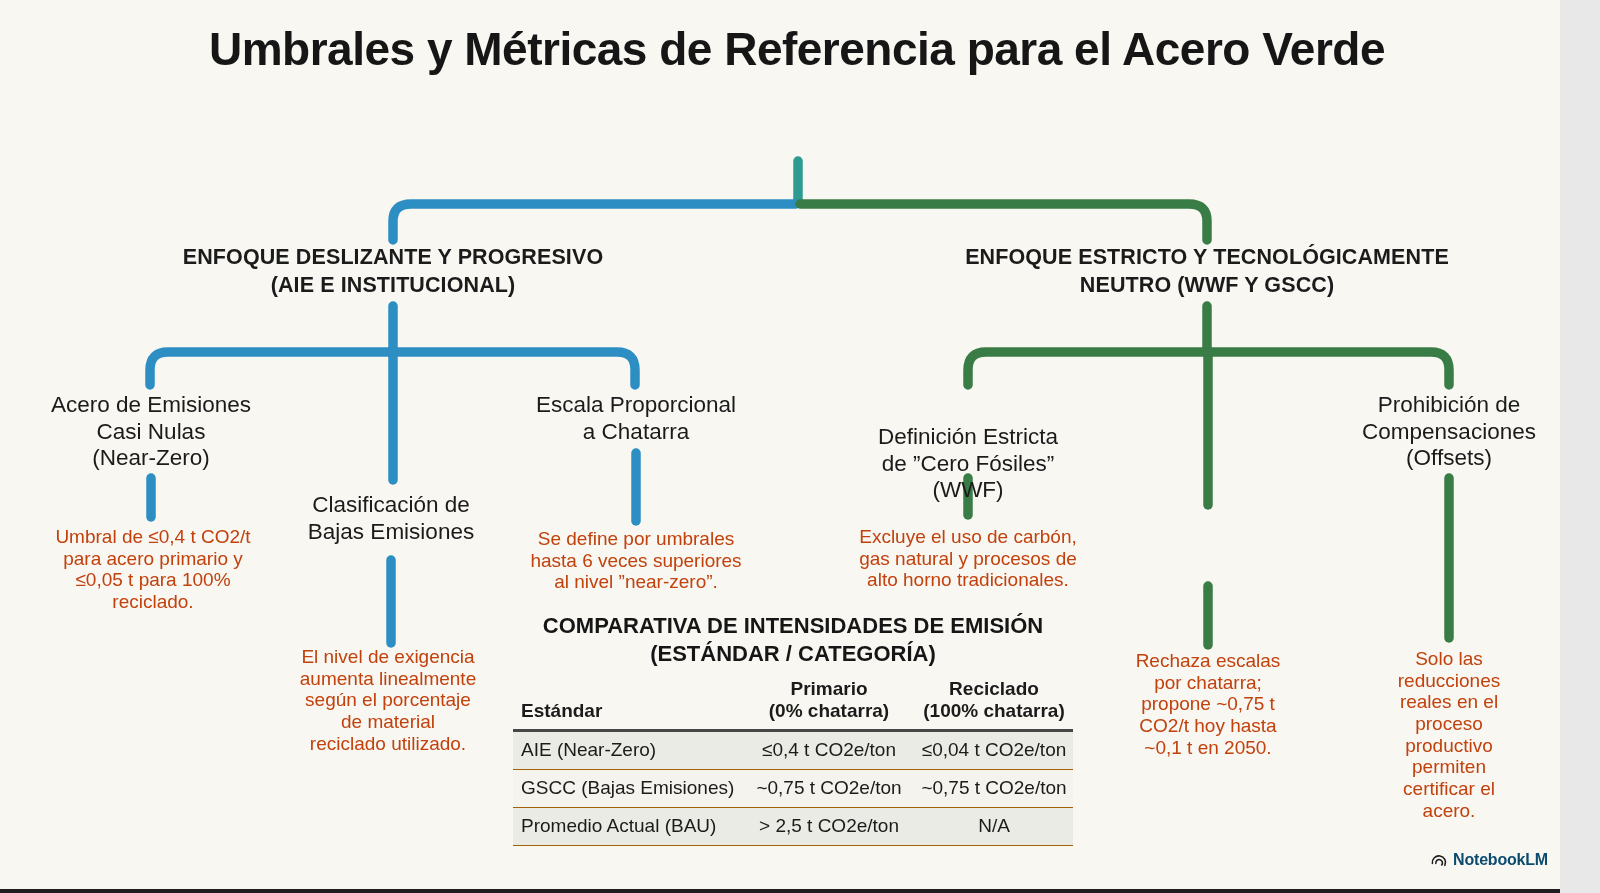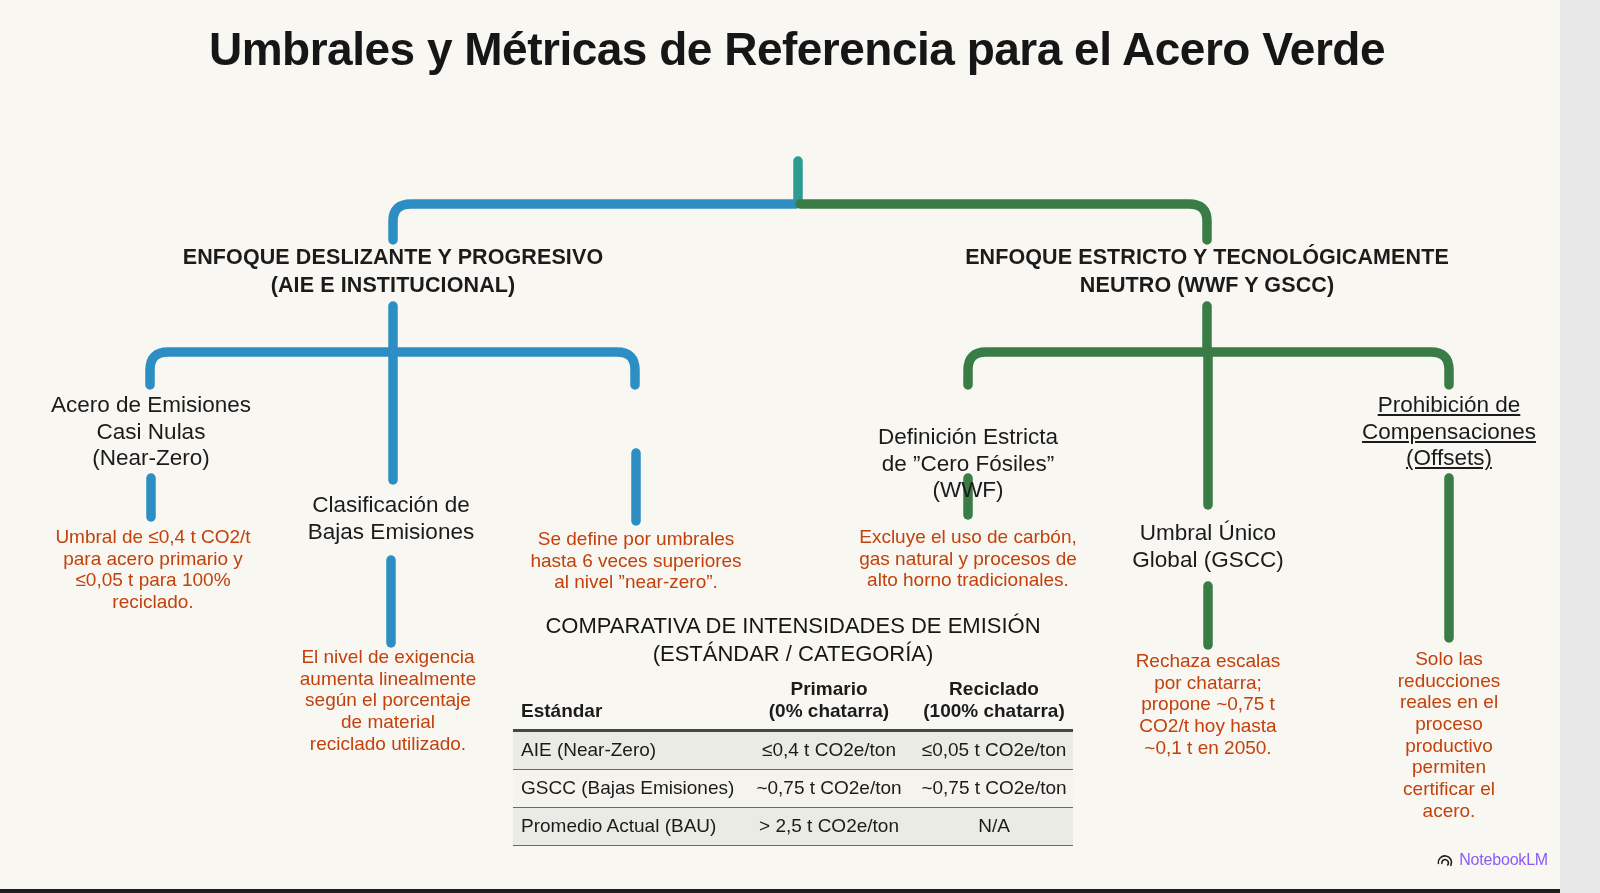--- a/index.html
+++ b/index.html
@@ -133,6 +133,8 @@
 de material
 reciclado utilizado.</div>
 
+  <div class="node child-heading n-esc-h">Escala Proporcional
+a Chatarra</div>
   <div class="node desc n-esc-d">Se define por umbrales
 hasta 6 veces superiores
 al nivel ”near-zero”.</div>

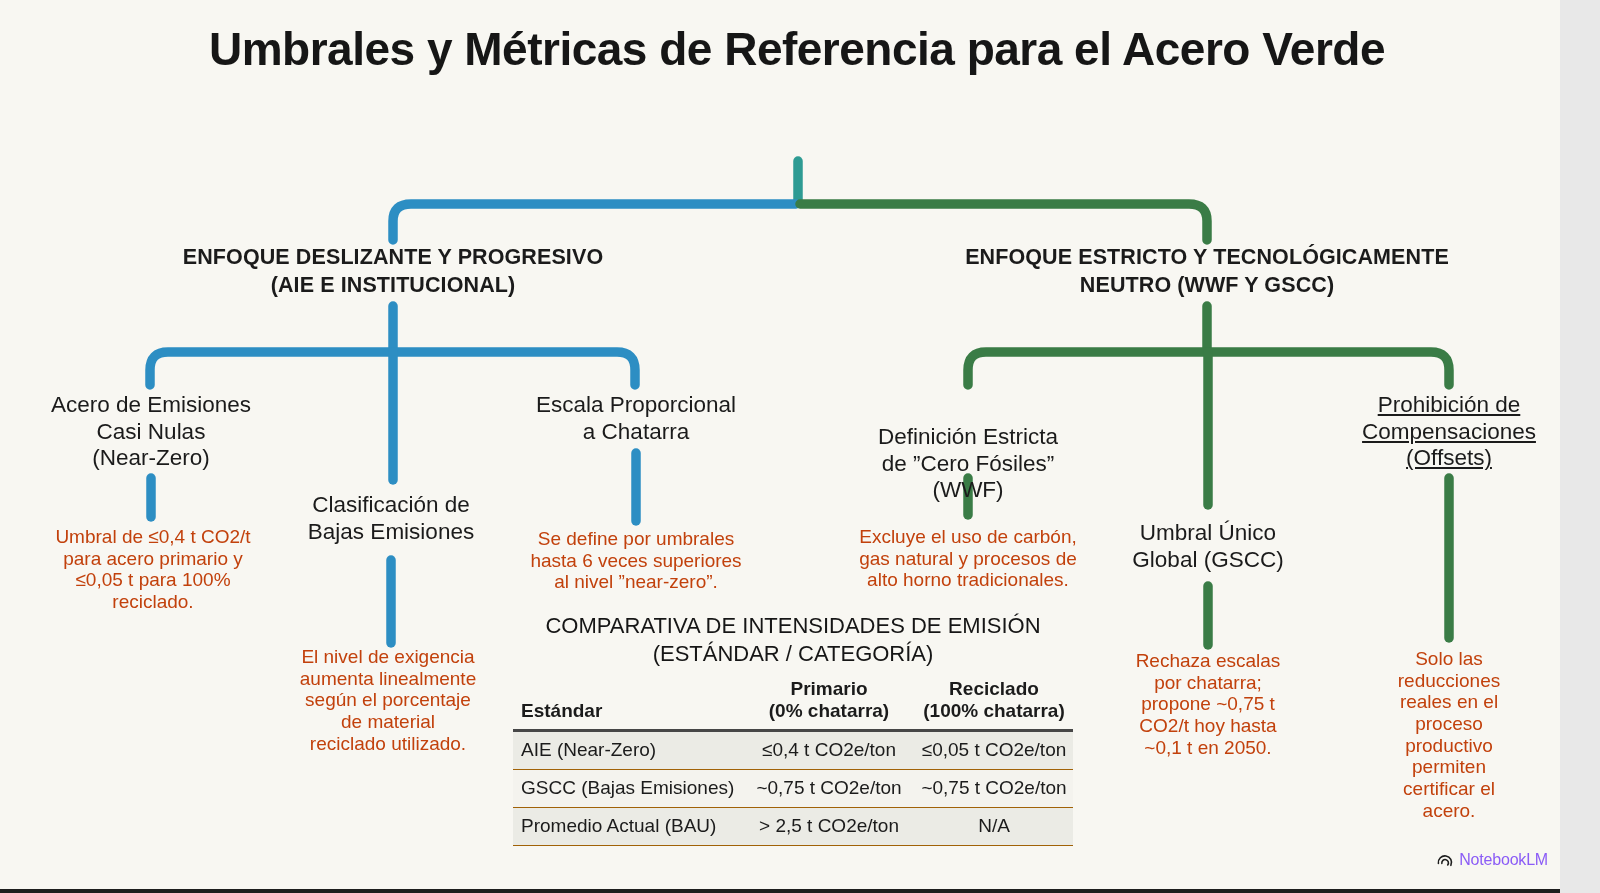--- a/index.html
+++ b/index.html
@@ -44,7 +44,7 @@
   .n-def-d   { left: 968px;  top: 526px; }
   .n-umb-h   { left: 1208px; top: 520px; }
   .n-umb-d   { left: 1208px; top: 650px; }
-  .n-pro-h   { left: 1449px; top: 392px; text-decoration: underline; }
+  .n-pro-h   { left: 1449px; top: 392px; }
   .n-pro-d   { left: 1449px; top: 648px; }
 
   .table-title {

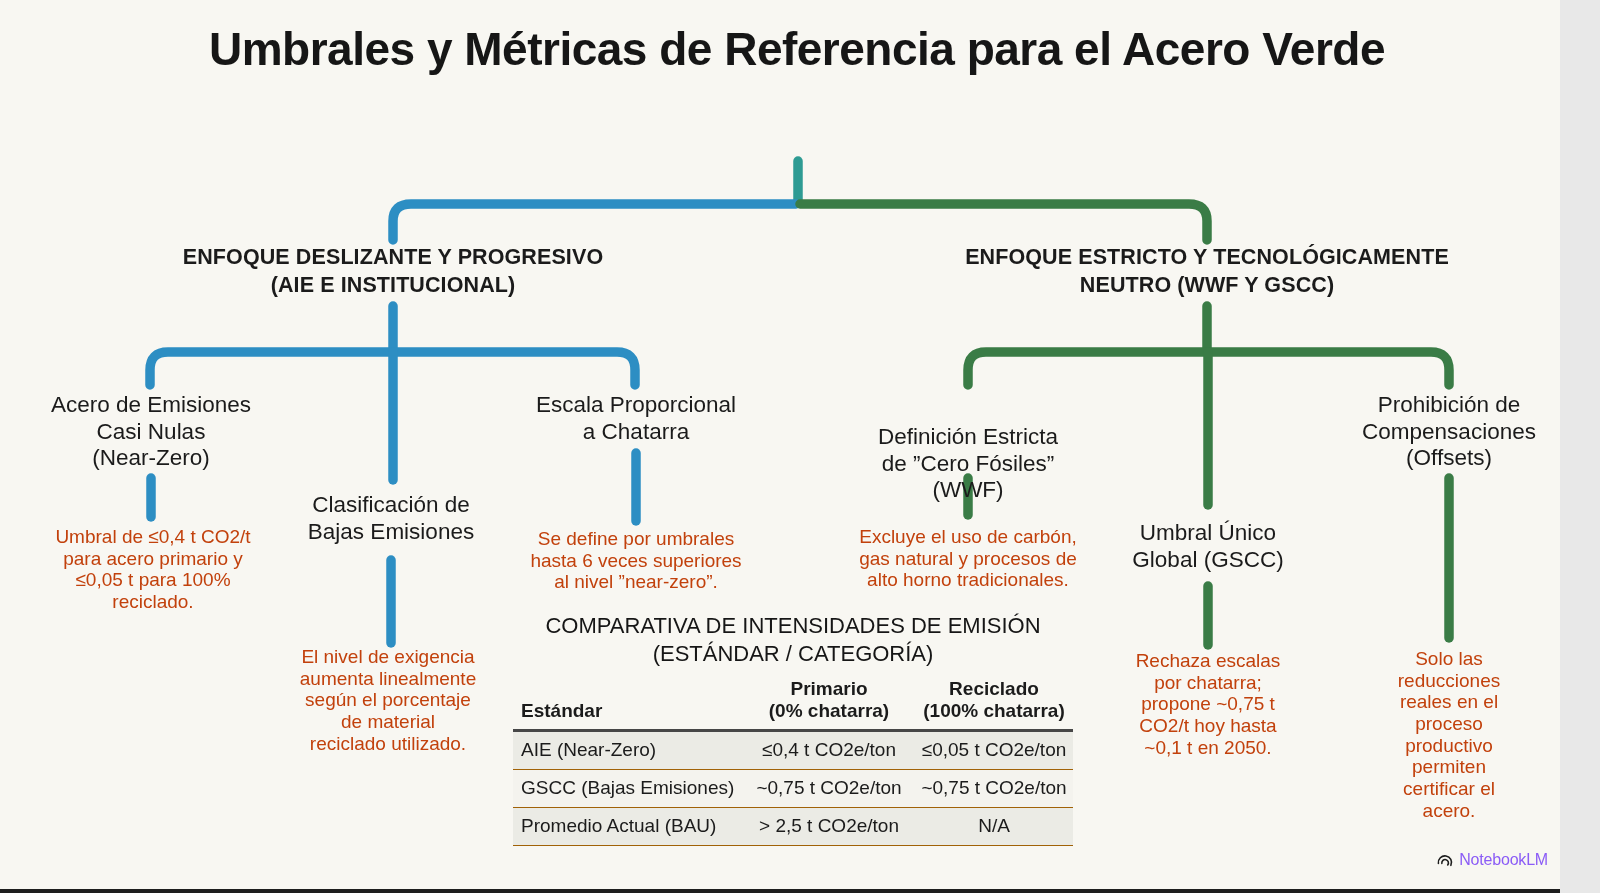--- a/index.html
+++ b/index.html
@@ -146,8 +146,6 @@
 gas natural y procesos de
 alto horno tradicionales.</div>
 
-  <div class="node child-heading n-umb-h">Umbral Único
-Global (GSCC)</div>
   <div class="node desc n-umb-d">Rechaza escalas
 por chatarra;
 propone ~0,75 t

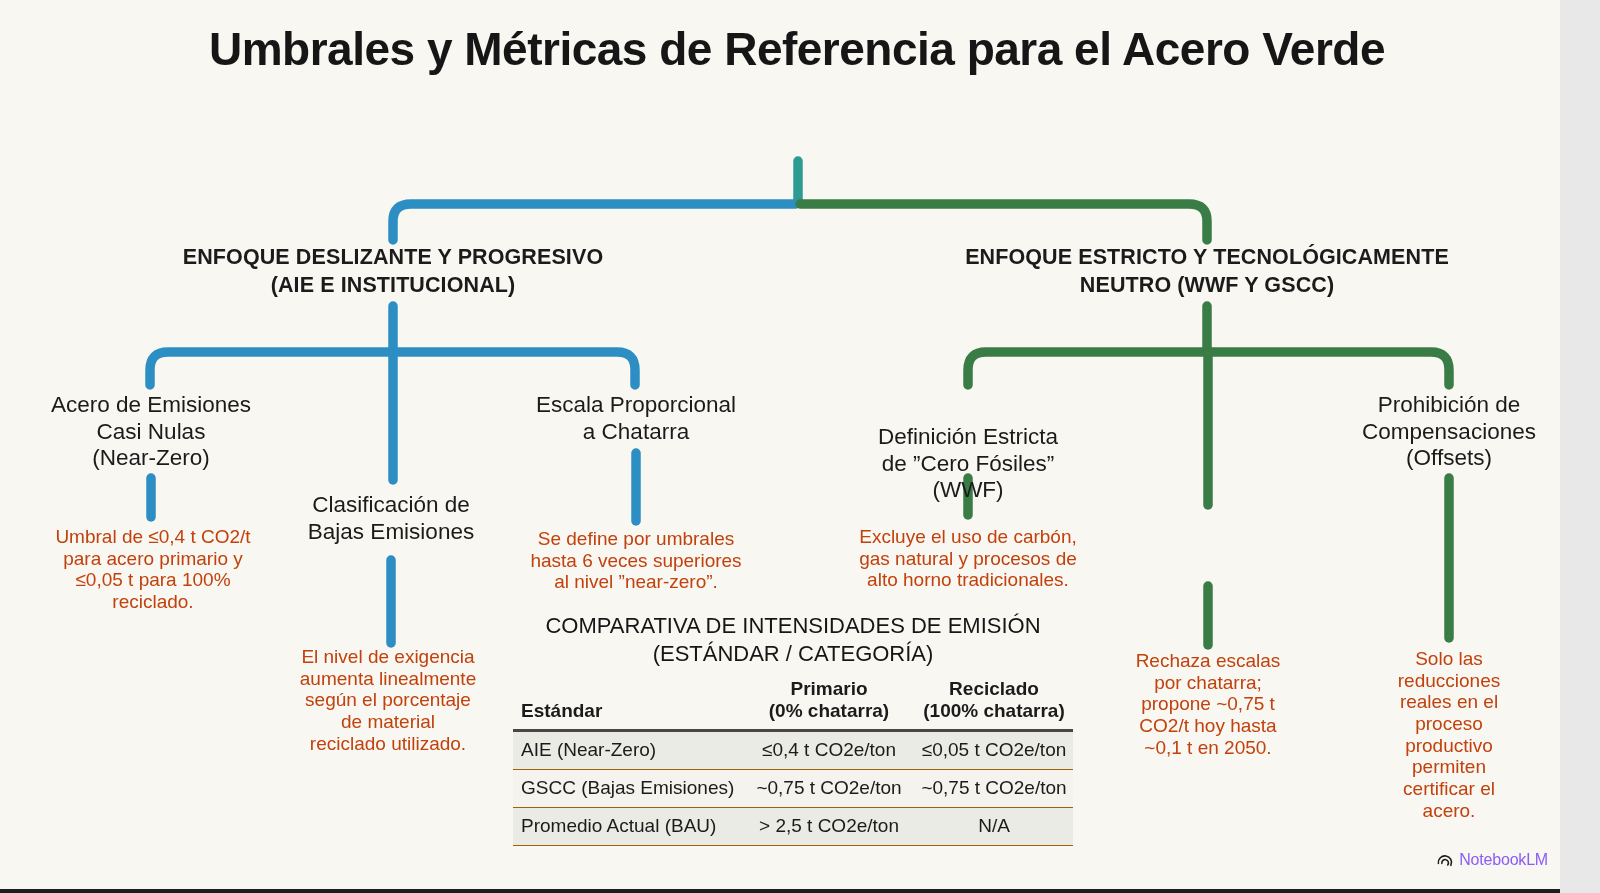--- a/index.html
+++ b/index.html
@@ -50,7 +50,7 @@
   .table-title {
     position: absolute; left: 793px; top: 612px; transform: translateX(-50%);
     text-align: center; white-space: pre-line;
-    font-size: 22px; font-weight: 400; line-height: 1.25; color: #161616;
+    font-size: 22px; font-weight: 700; line-height: 1.25; color: #161616;
   }
   table.emissions {
     position: absolute; left: 513px; top: 678px; width: 560px;

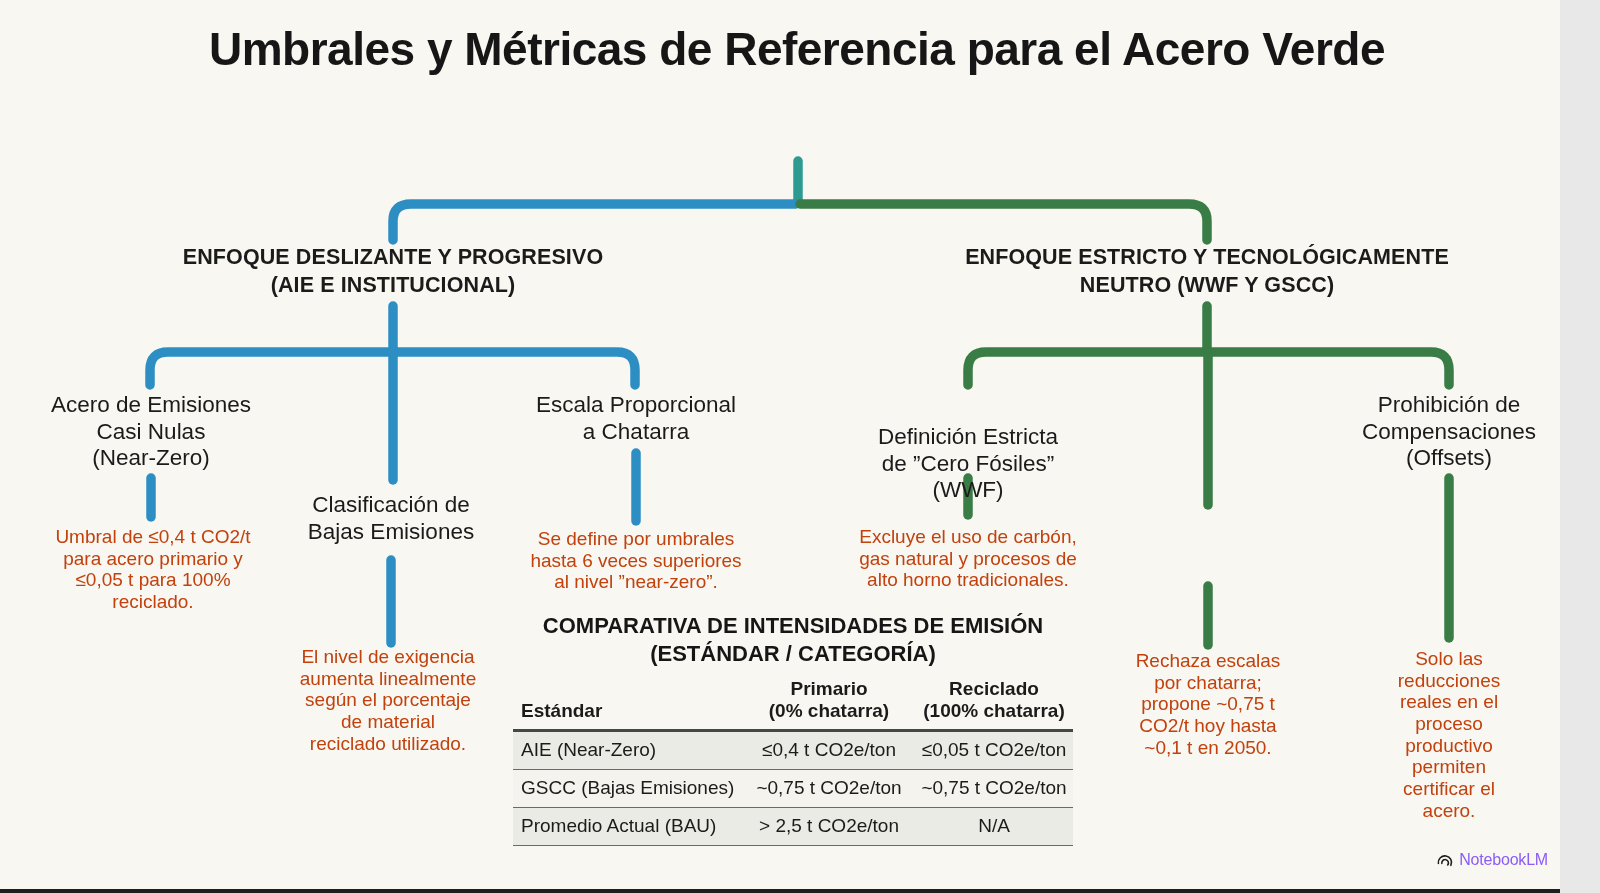--- a/index.html
+++ b/index.html
@@ -182,7 +182,7 @@
       <tr>
         <td class="col-estandar">AIE (Near-Zero)</td>
         <td>≤0,4 t CO2e/ton</td>
-        <td>≤0,05 t CO2e/ton</td>
+        <td>≤0,04 t CO2e/ton</td>
       </tr>
       <tr>
         <td class="col-estandar">GSCC (Bajas Emisiones)</td>

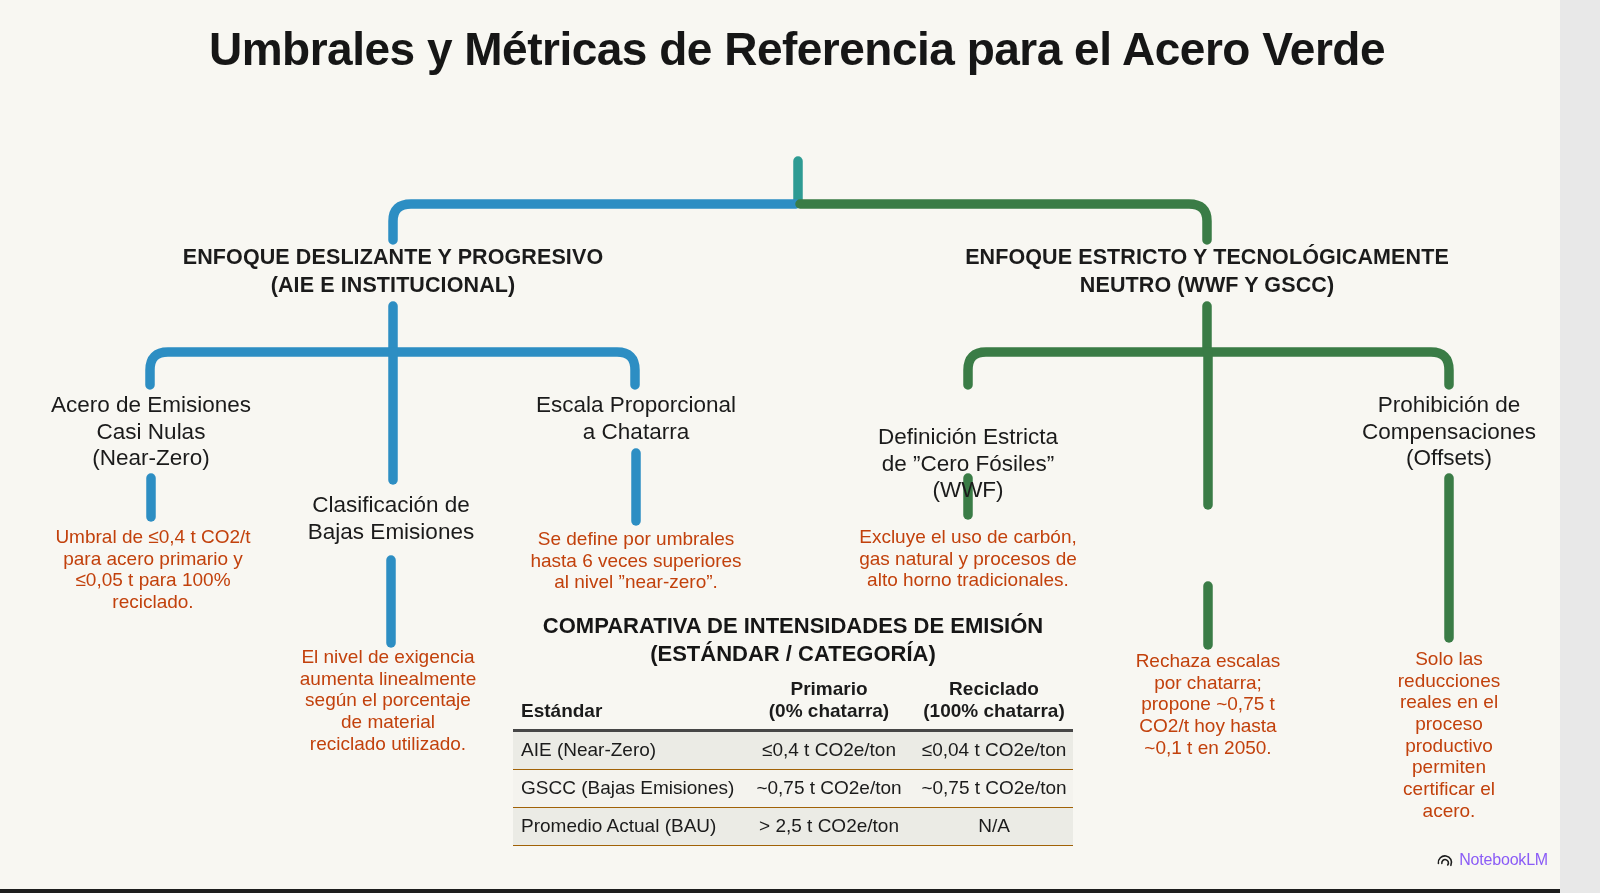--- a/index.html
+++ b/index.html
@@ -78,7 +78,7 @@
     position: absolute; top: 851px; right: 12px;
     display: flex; align-items: center; gap: 5px;
   }
-  .watermark-text { font-size: 16px; font-weight: 400; letter-spacing: -0.2px; color: #8b5cf6; }
+  .watermark-text { font-size: 16px; font-weight: 700; letter-spacing: -0.2px; color: #0c4a6e; }
   .bottom-edge {
     position: absolute; left: 0; bottom: 0; width: 100%; height: 4px; background: #1e1e1e;
   }

